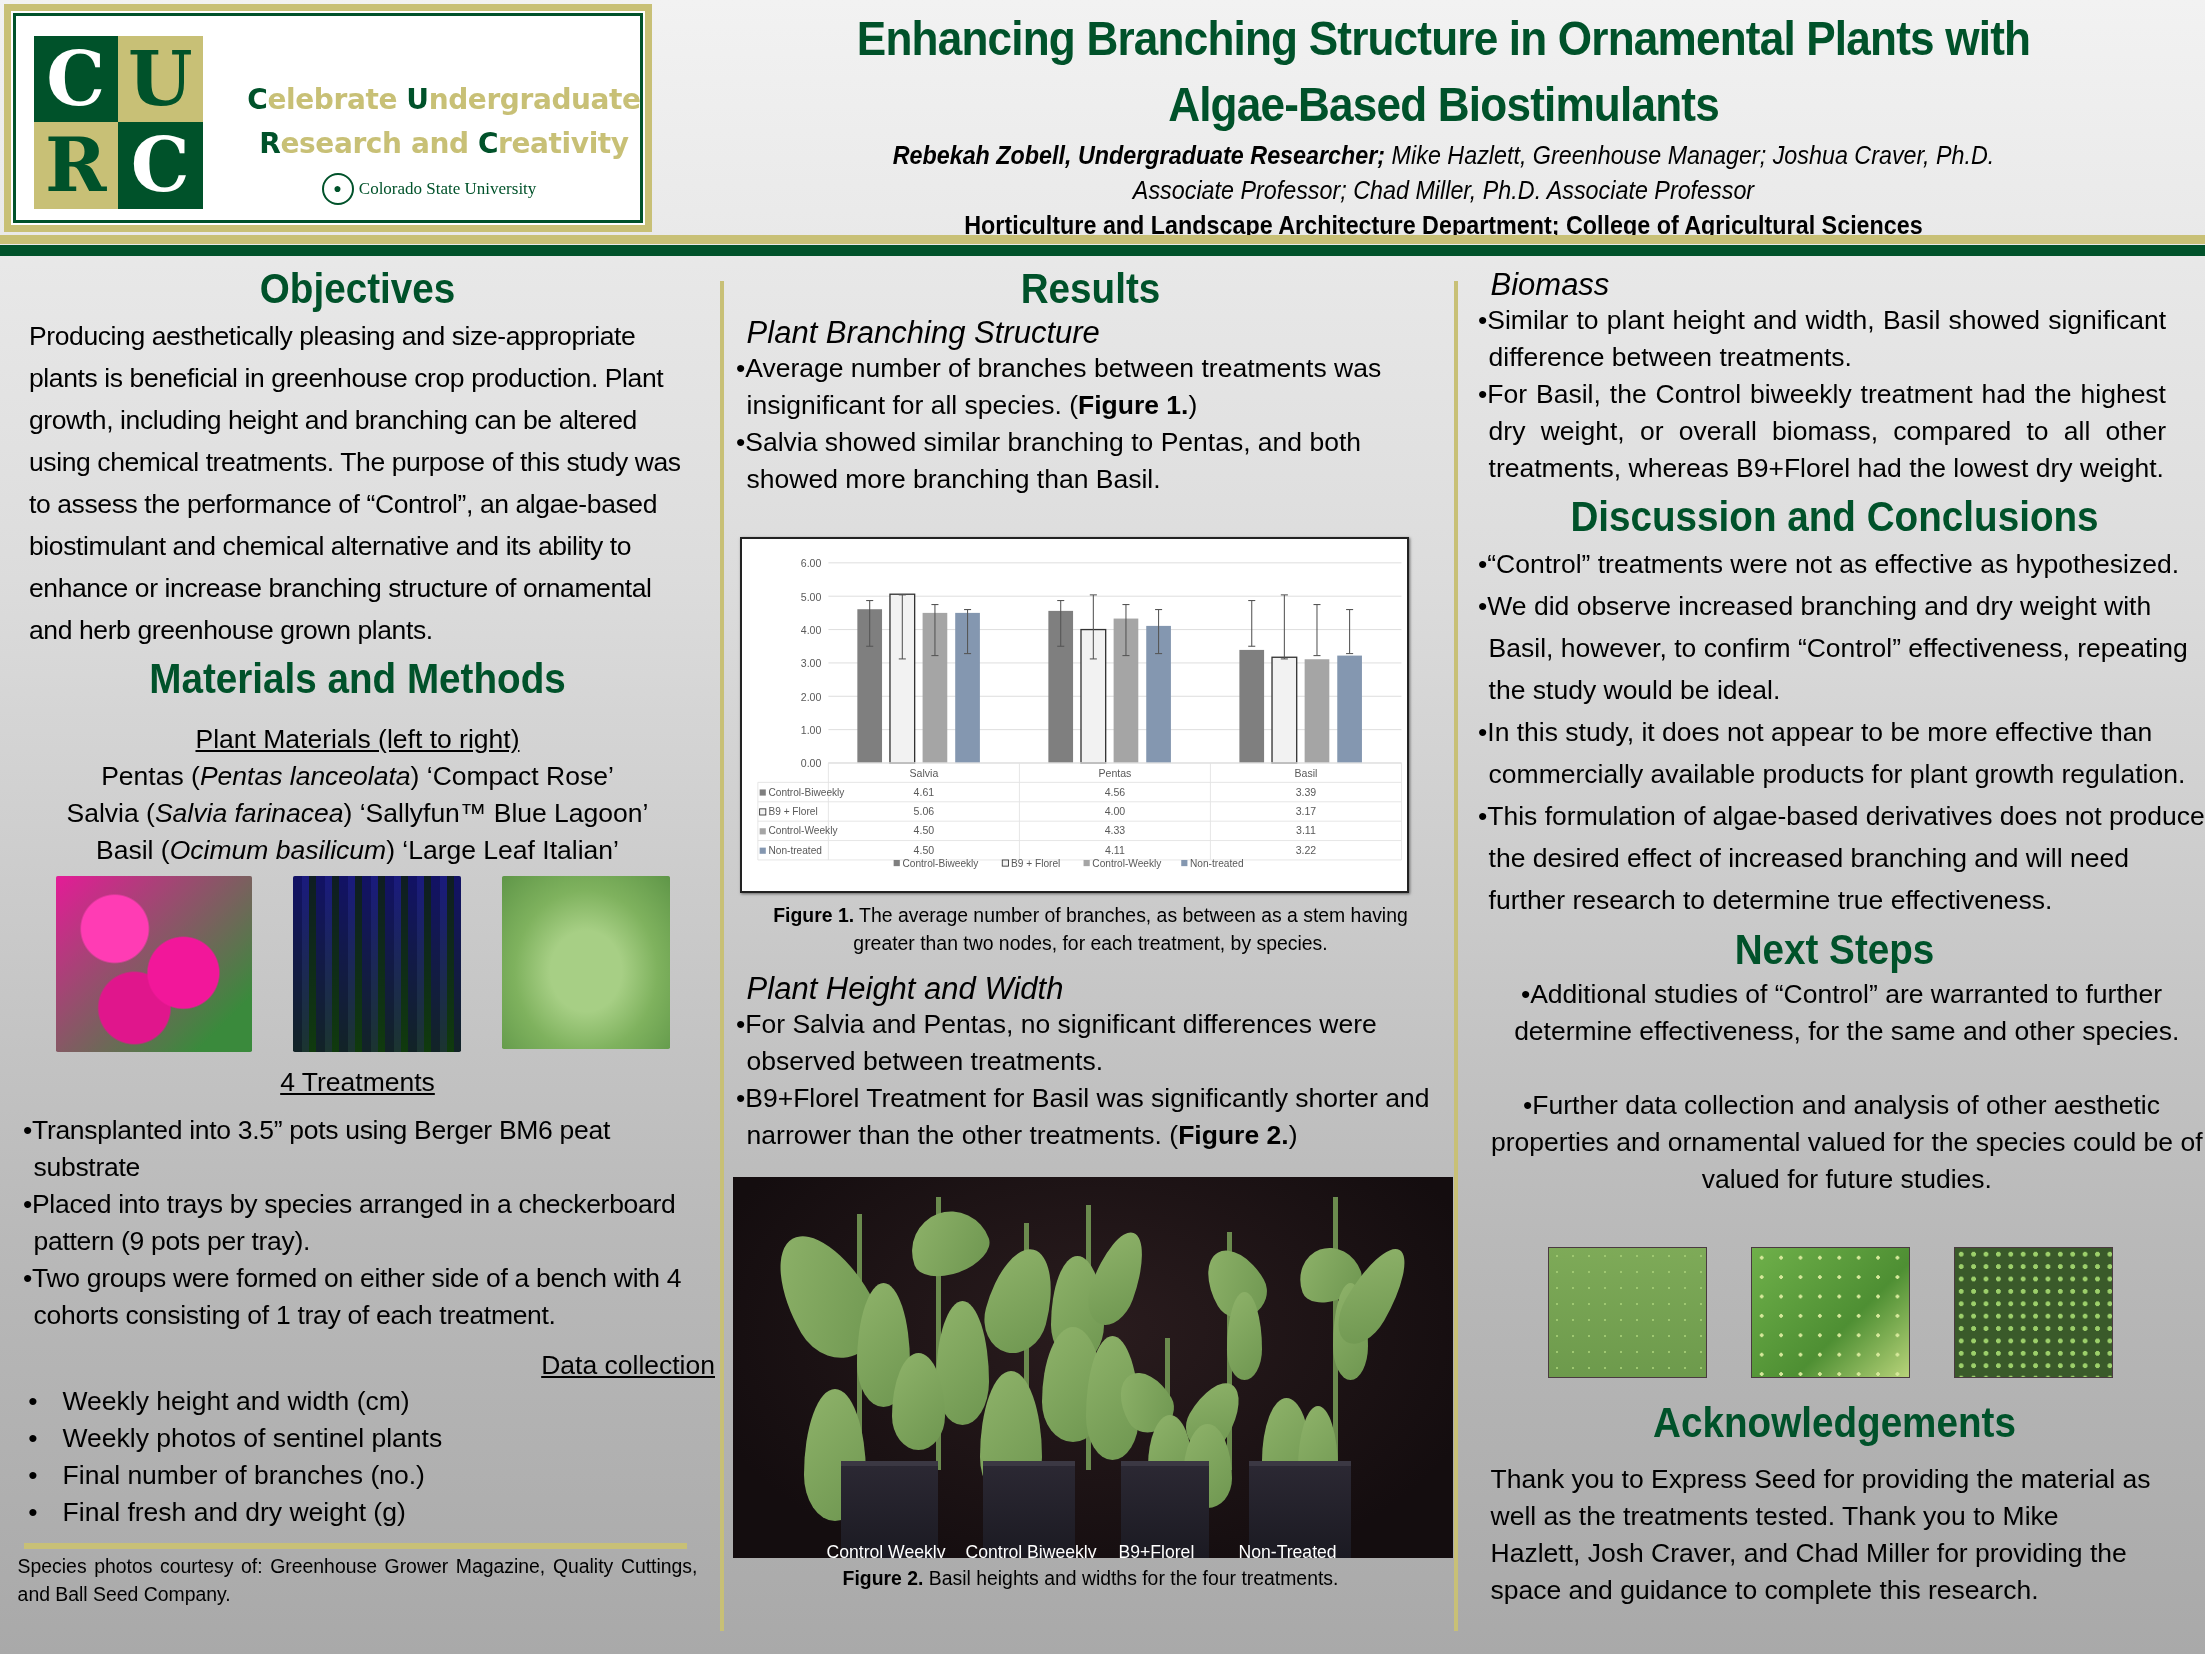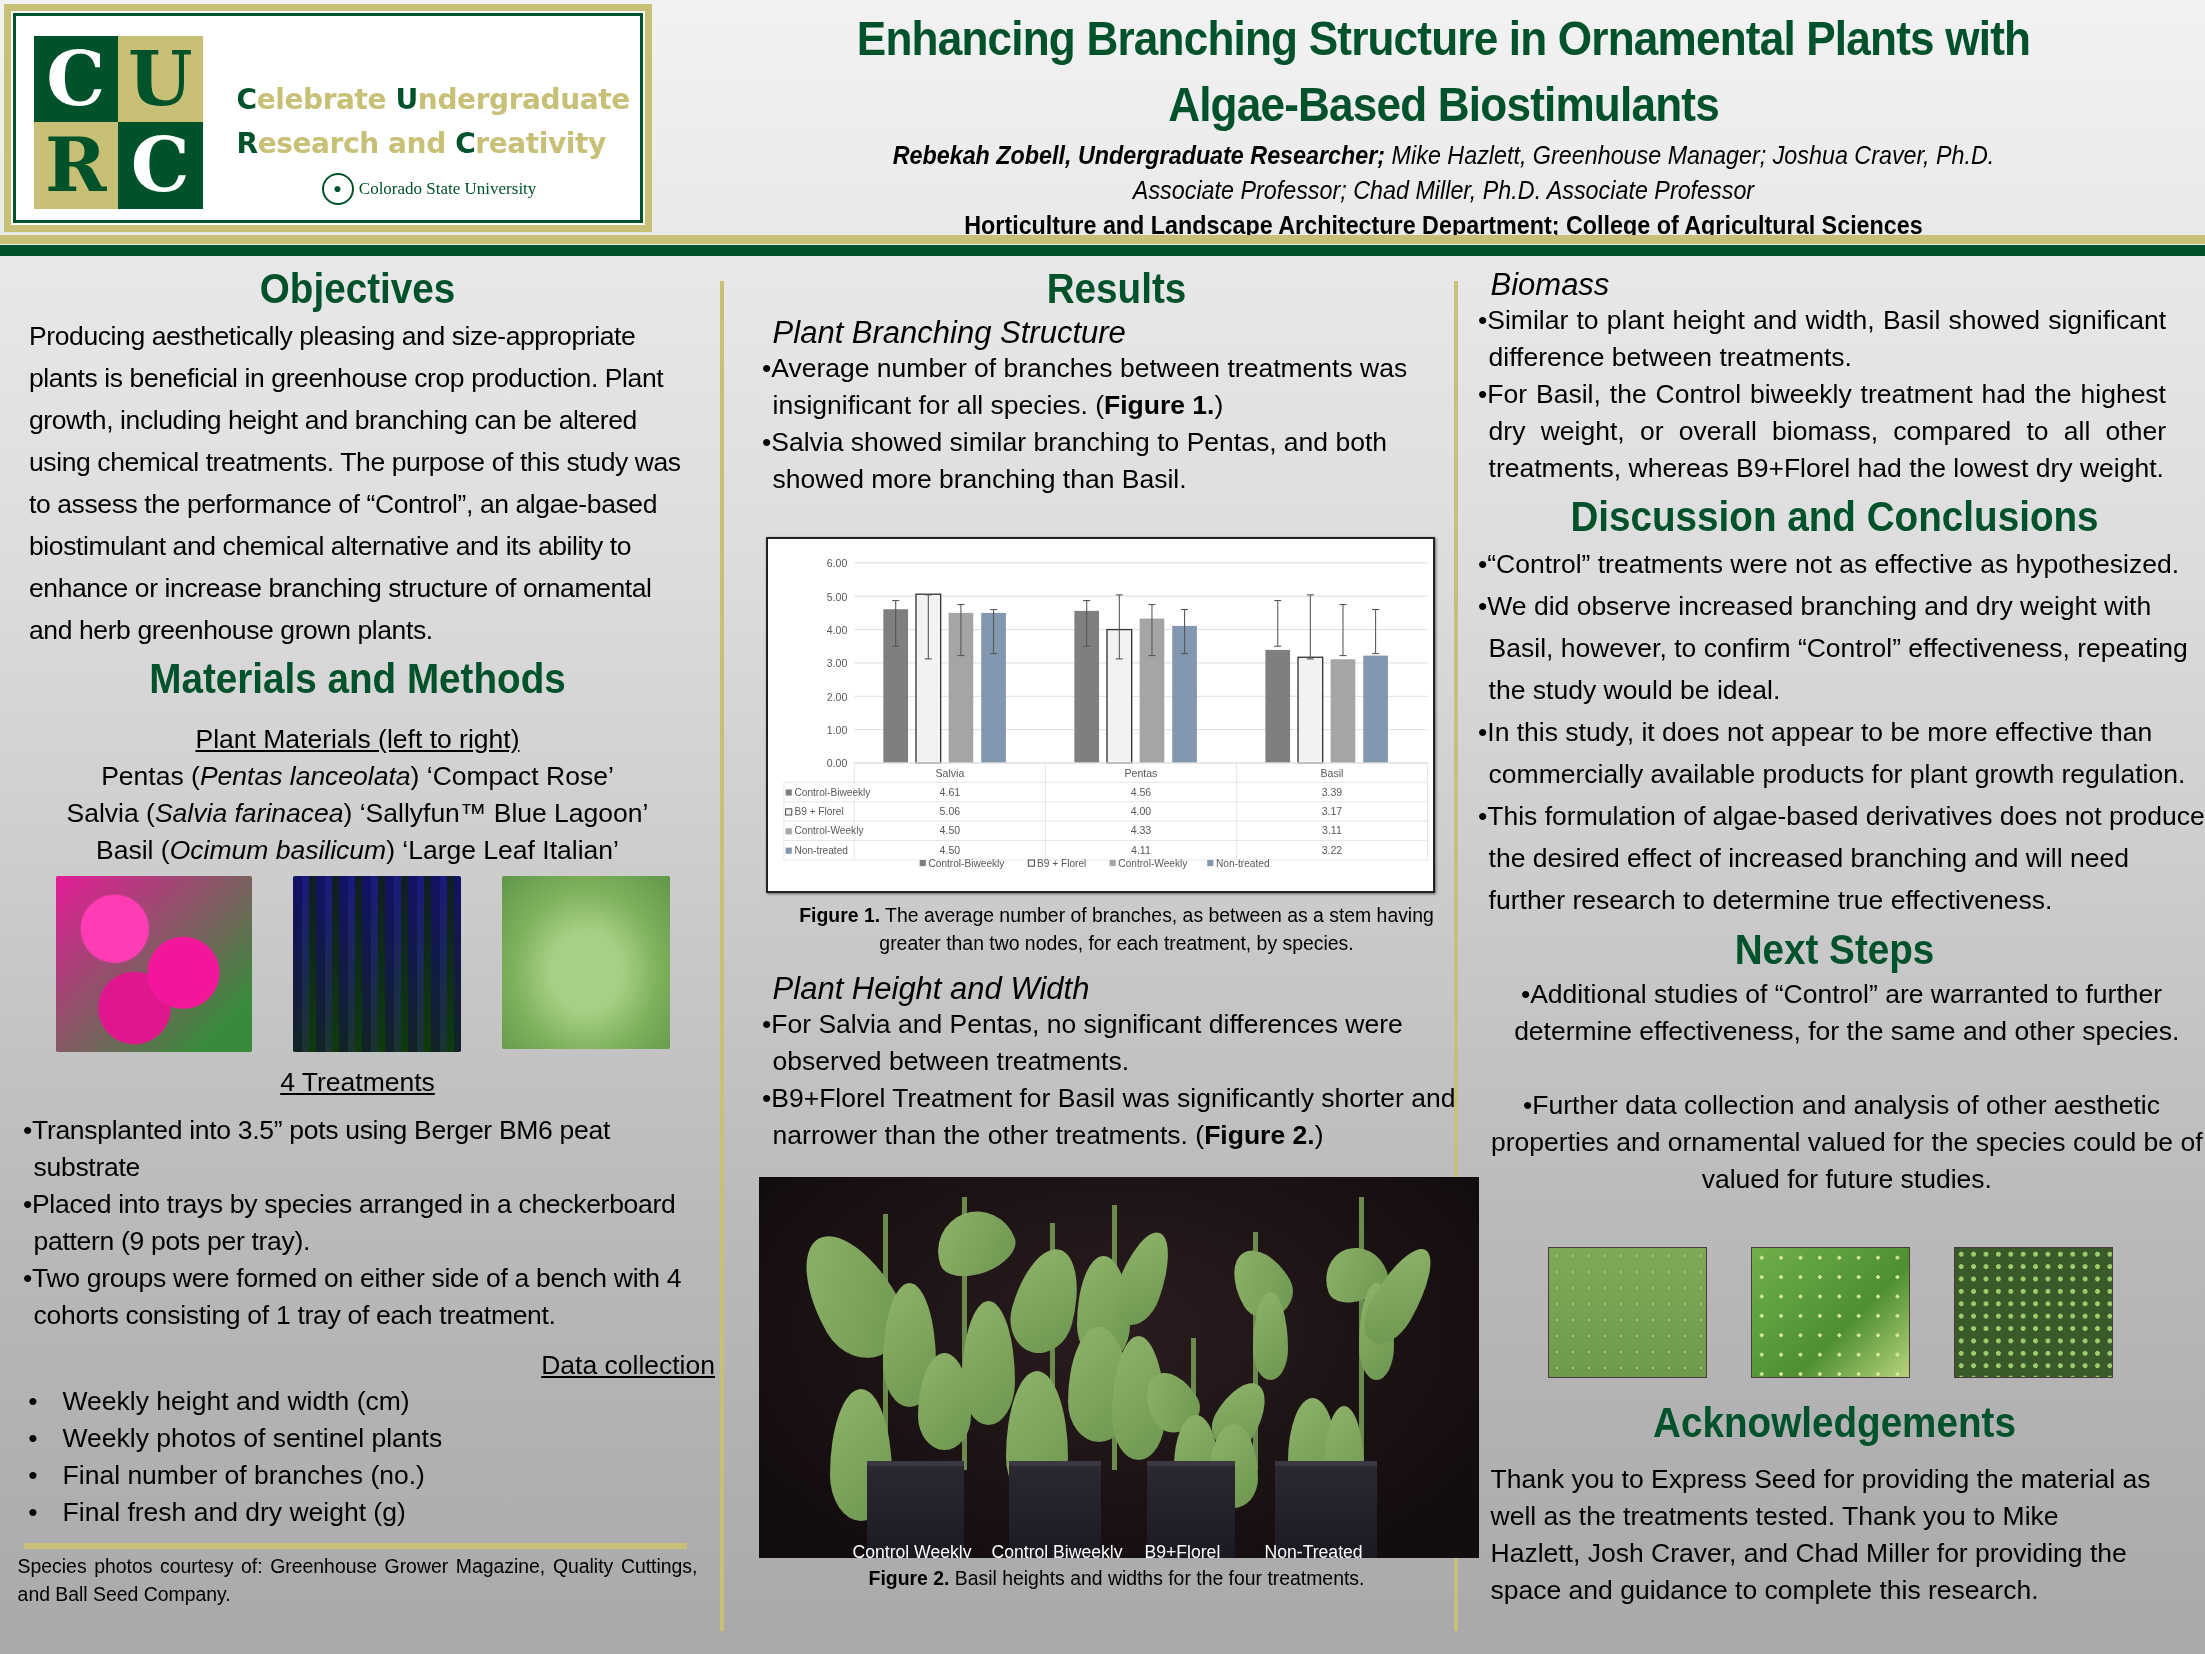--- a/index.html
+++ b/index.html
@@ -21,7 +21,7 @@
     font-family: "DejaVu Serif", serif; font-weight: bold; font-size: 74px; }
   .lg-d { background: #00522a; color: #fff; }
   .lg-l { background: #c8c076; color: #00522a; }
-  .logo-text { position: absolute; left: 226px; top: 67px; width: 415px; text-align: left;
+  .logo-text { position: absolute; left: 226px; top: 67px; width: 415px; text-align: center;
     font-family: "DejaVu Sans", sans-serif; font-weight: bold; font-size: 28px; line-height: 44px; color: #c8c076; letter-spacing: -0.4px; }
   .logo-text .cap { color: #00522a; }
   .csu { position: absolute; left: 311px; top: 162px; display: flex; align-items: center; gap: 5.3px;

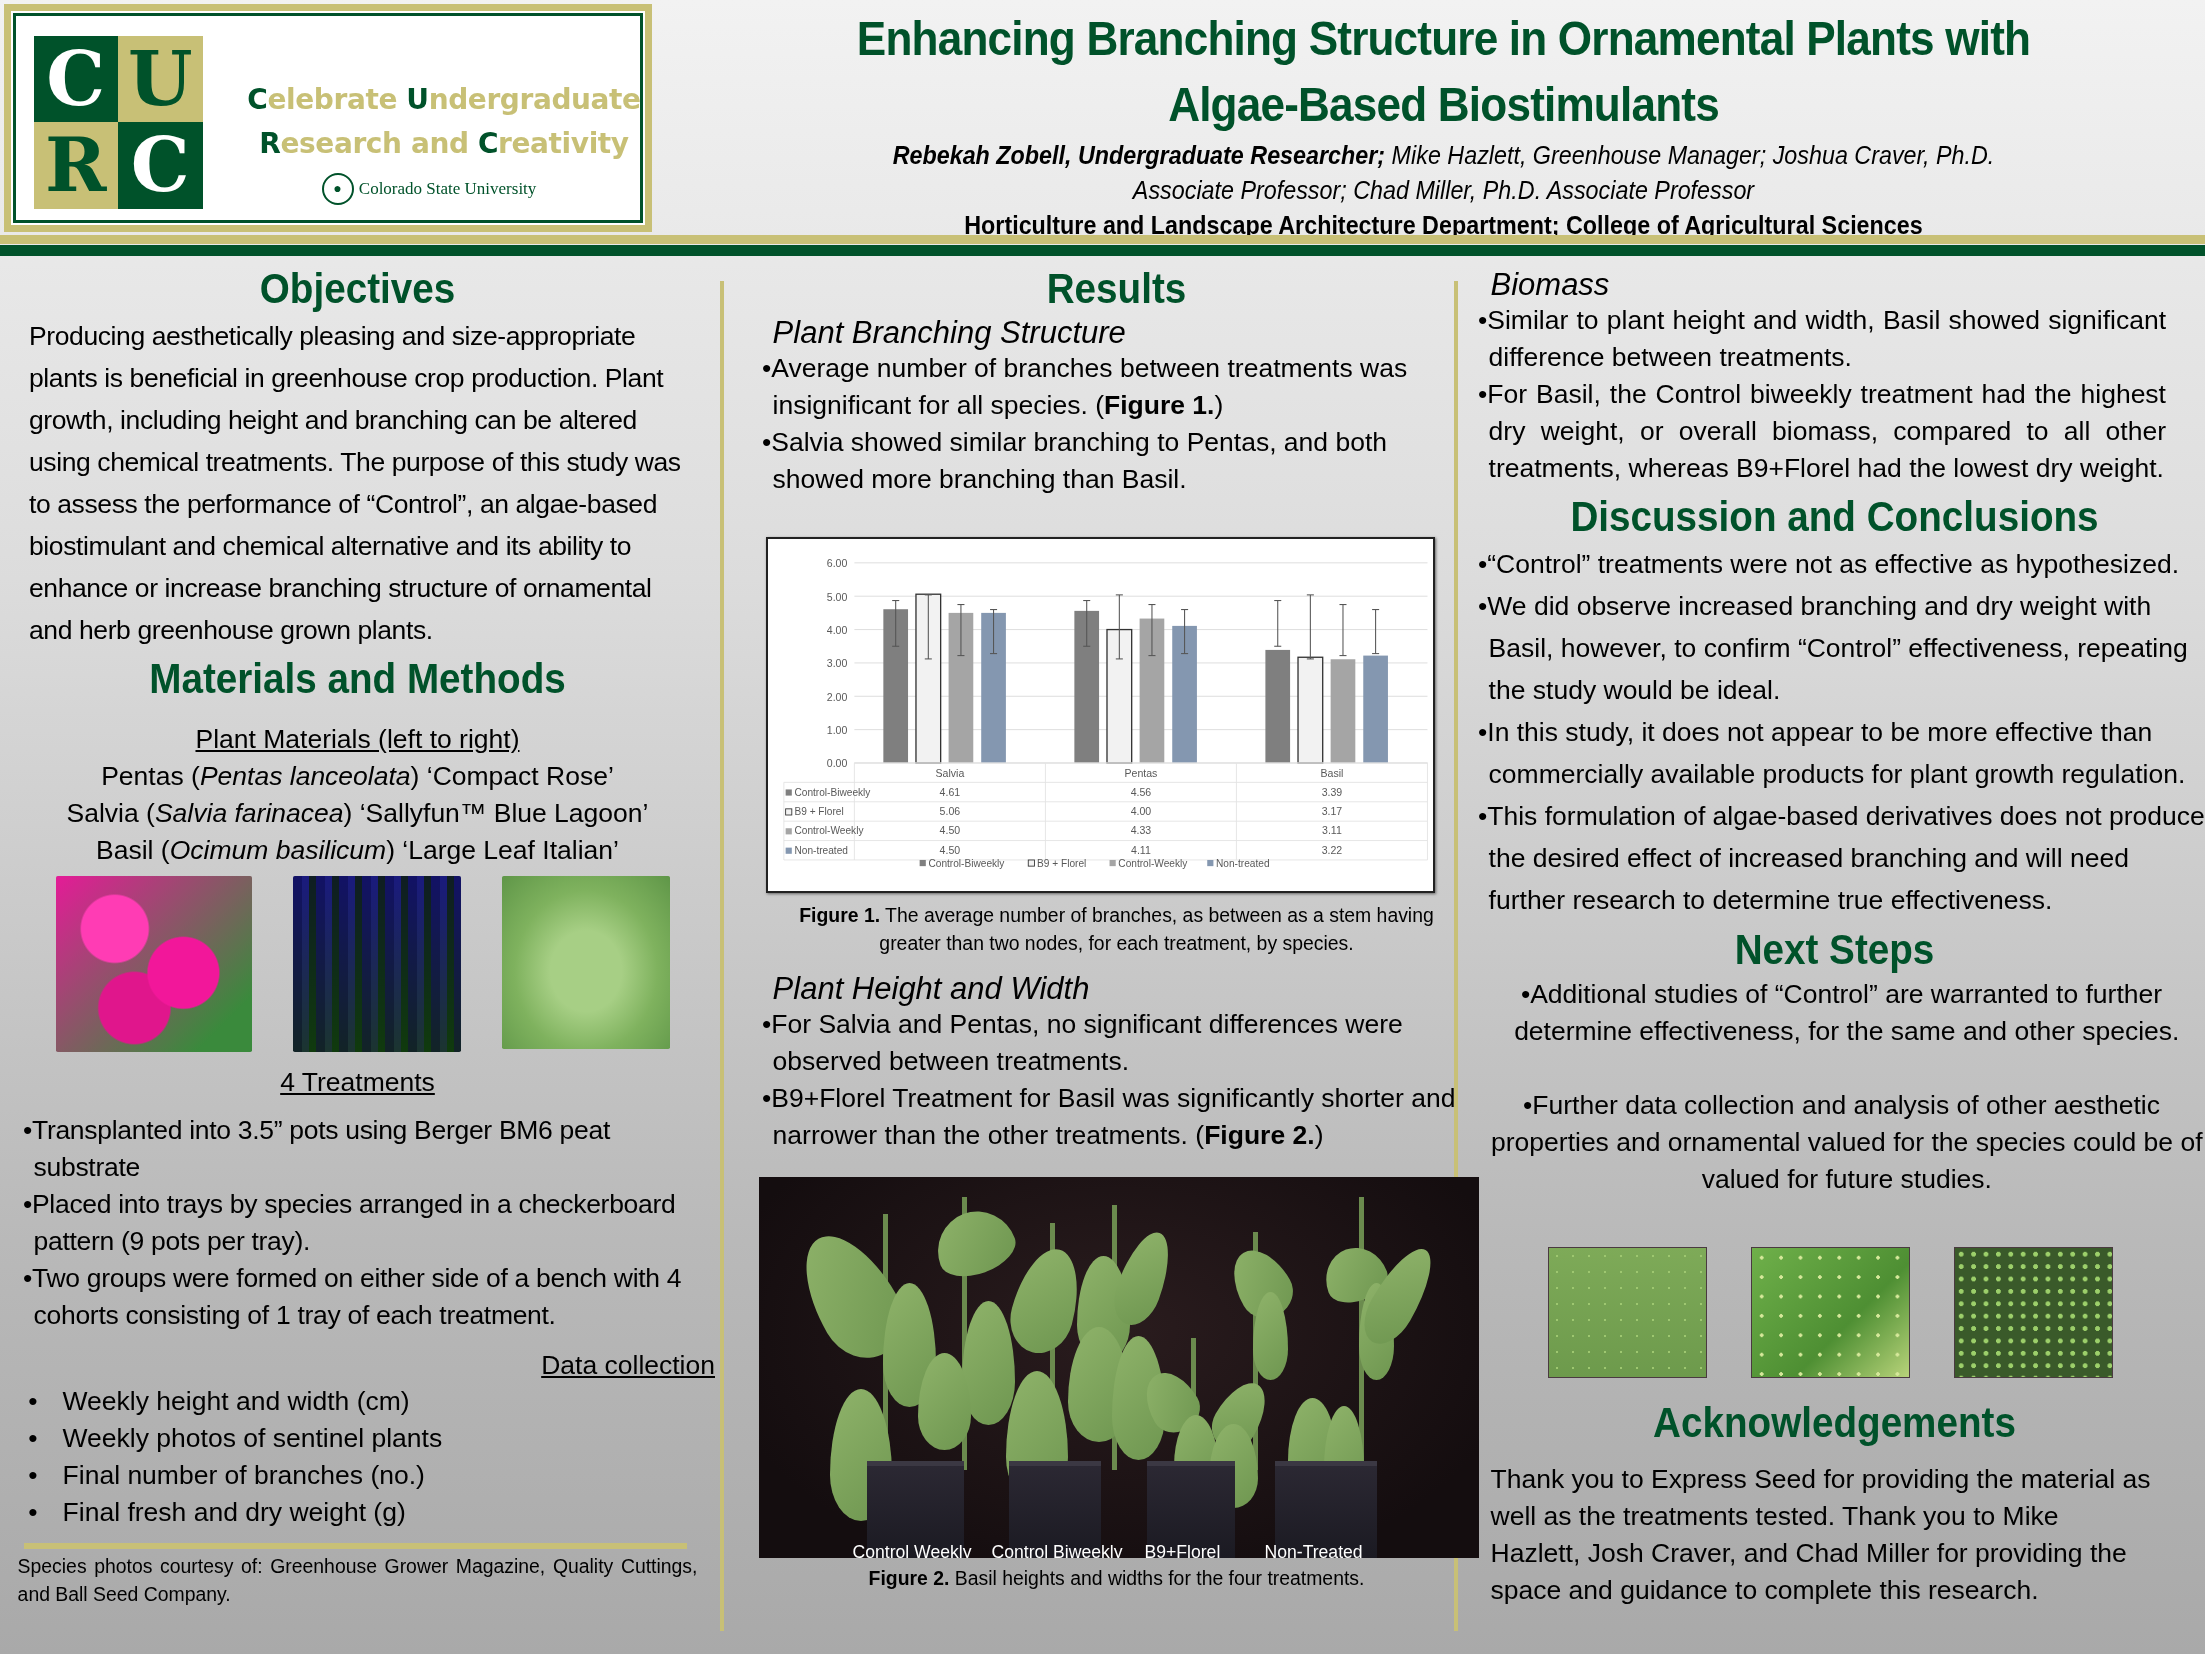--- a/index.html
+++ b/index.html
@@ -41,7 +41,7 @@
   h2 { font-size: 42px; font-weight: bold; color: #00522a; text-align: center; line-height: 53px; transform: scaleX(0.92); }
   .body-txt { font-size: 26.5px; line-height: 42px; transform-origin: left; }
   .c1 { left: 0; width: 715px; }
-  .c2 { left: 755px; width: 723px; }
+  .c2 { left: 729px; width: 723px; }
   .c3 { left: 1464px; width: 741px; }
   .objectives { padding: 0 17.6px 0 29px; font-size: 26.5px; line-height: 42px; letter-spacing: -0.4px; }
   .u { text-decoration: underline; }

